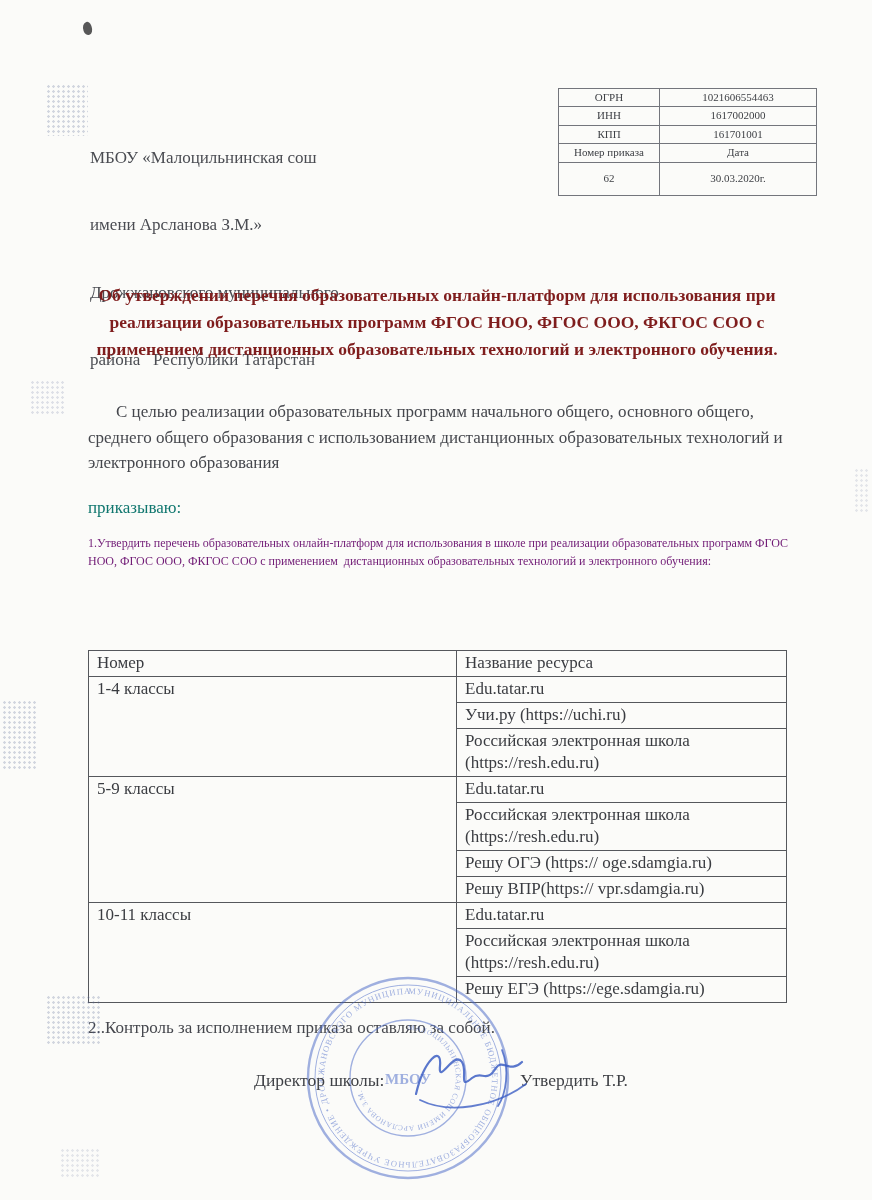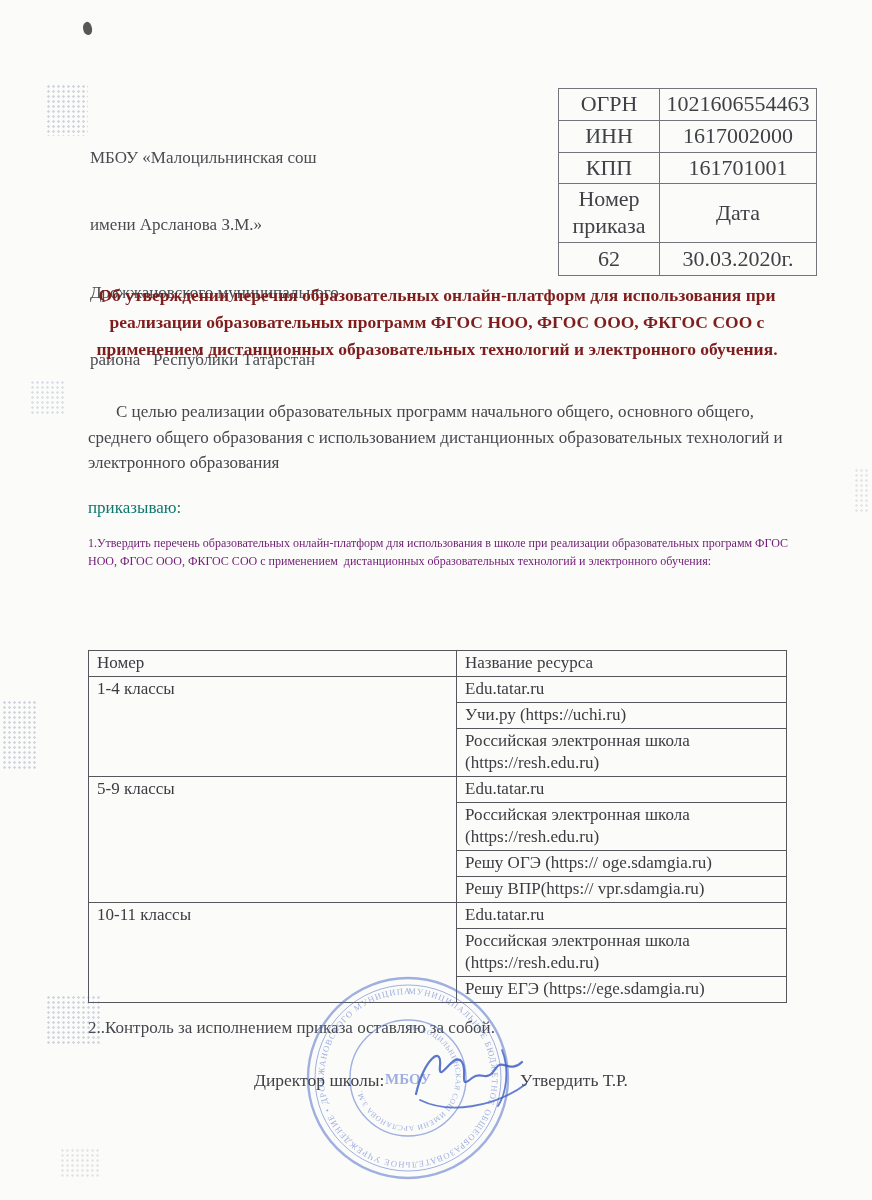--- a/index.html
+++ b/index.html
@@ -33,7 +33,7 @@
     left: 558px;
     top: 88px;
     border-collapse: collapse;
-    font-size: 22px;
+    font-size: 11px;
     color: #3f4146;
     table-layout: fixed;
   }

